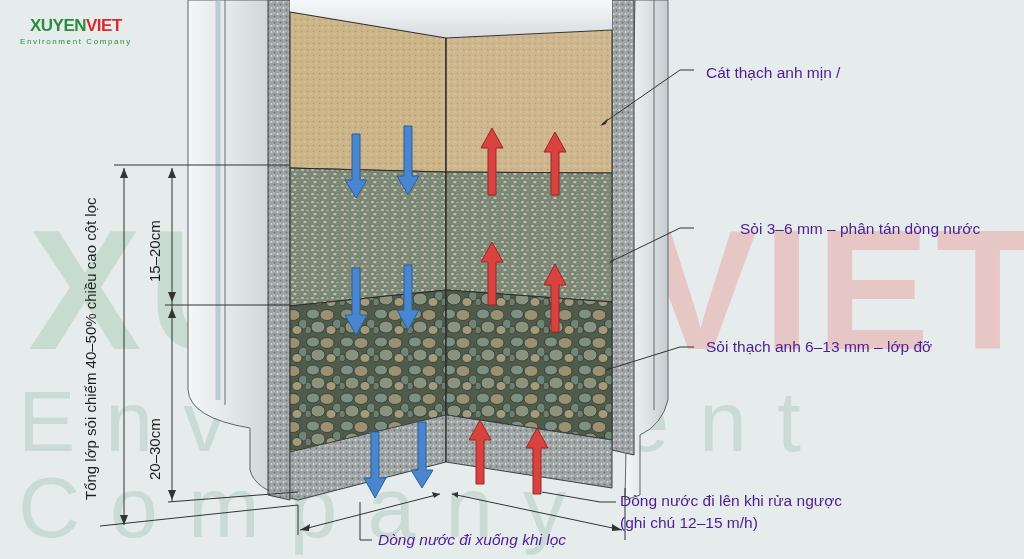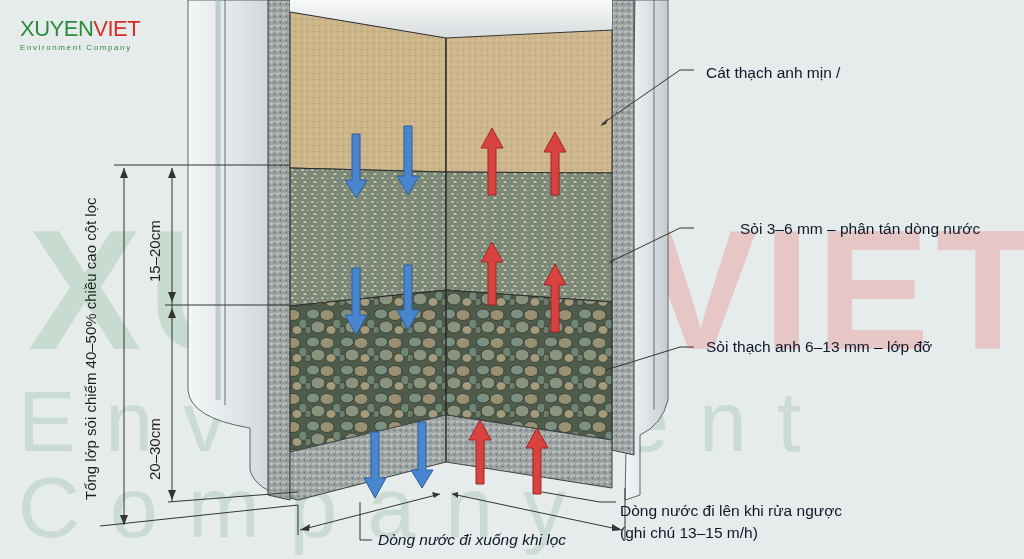--- a/index.html
+++ b/index.html
@@ -10,7 +10,7 @@
   .wm-red { color:rgba(235,110,110,0.30); }
   .wm-sub { position:absolute; left:18px; top:378px; font-size:86px; letter-spacing:30px; color:rgba(130,175,150,0.28); line-height:1; }
   .logo { position:absolute; left:20px; top:16px; }
-  .logo-main { font-family:"Liberation Sans", sans-serif; font-weight:normal; font-size:22px; letter-spacing:-0.5px; }
+  .logo-main { font-family:"Liberation Sans", sans-serif; font-weight:bold; font-size:17px; letter-spacing:-0.5px;text-align:center; }
   .logo-main .g { color:#2e8b3e; }
   .logo-main .r { color:#d82c2c; }
   .logo-sub { font-size:8px; letter-spacing:1.6px; color:#2e8b3e; margin-top:1px; }

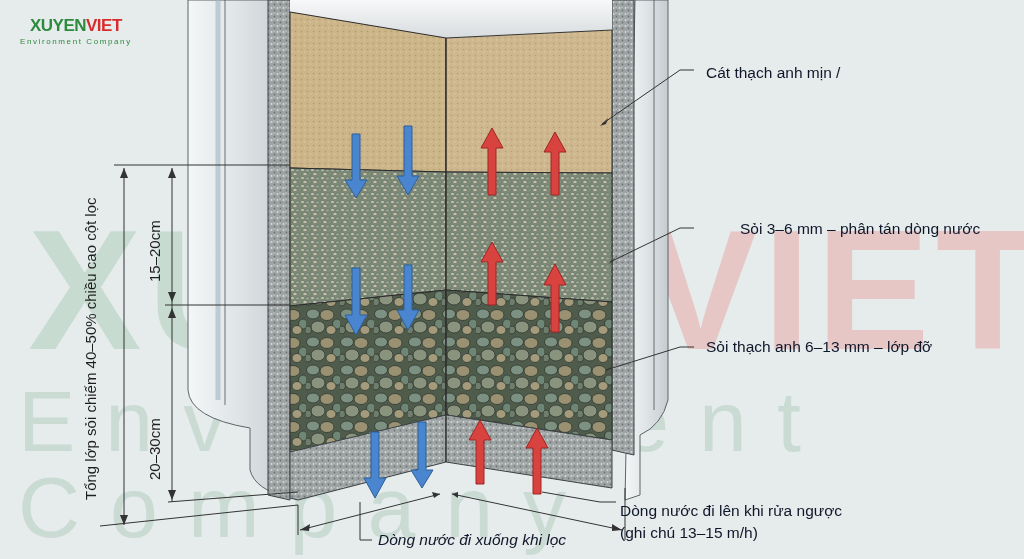--- a/index.html
+++ b/index.html
@@ -14,7 +14,7 @@
   .logo-main .g { color:#2e8b3e; }
   .logo-main .r { color:#d82c2c; }
   .logo-sub { font-size:8px; letter-spacing:1.6px; color:#2e8b3e; margin-top:1px; }
-  .label { position:absolute; font-size:15.5px; color:#0f172a; line-height:22px; white-space:nowrap; }
+  .label { position:absolute; font-size:15.5px; color:#4c1d95; line-height:22px; white-space:nowrap; }
   .vlabel { position:absolute; font-size:15px; color:#1e1e1e; white-space:nowrap; transform-origin:left top; transform:rotate(-90deg); }
 </style>
 </head>

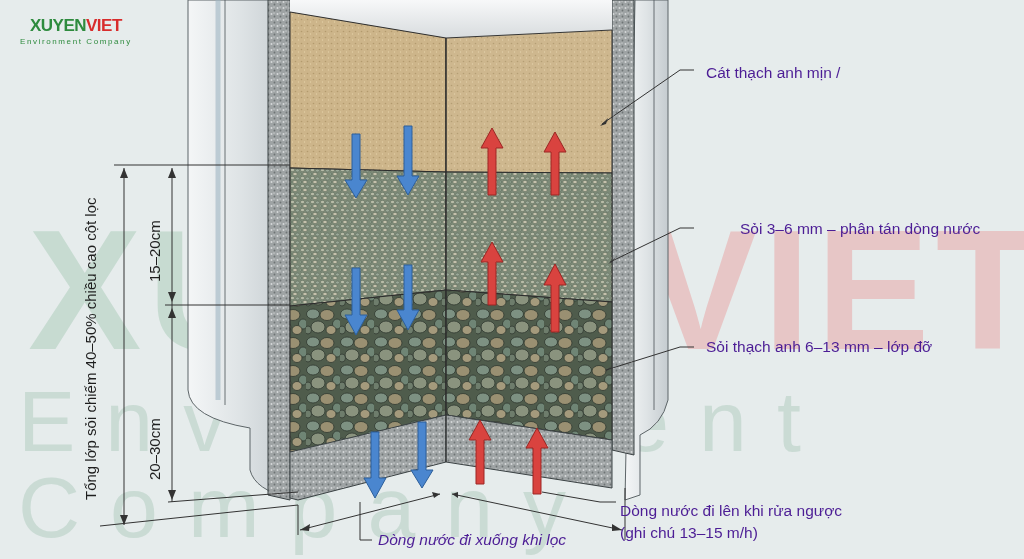--- a/index.html
+++ b/index.html
@@ -174,7 +174,7 @@
 <div class="label" style="left:706px; top:218px;margin-left:34px;">Sỏi 3–6 mm – phân tán dòng nước</div>
 <div class="label" style="left:706px; top:336px;">Sỏi thạch anh 6–13 mm – lớp đỡ</div>
 
-<div class="label" style="left:620px; top:490px;margin-top:10px;">
+<div class="label" style="left:620px; top:490px;">
   <div>Dòng nước đi lên khi rửa ngược</div>
   <div>(ghi chú 13–15 m/h)</div>
 </div>

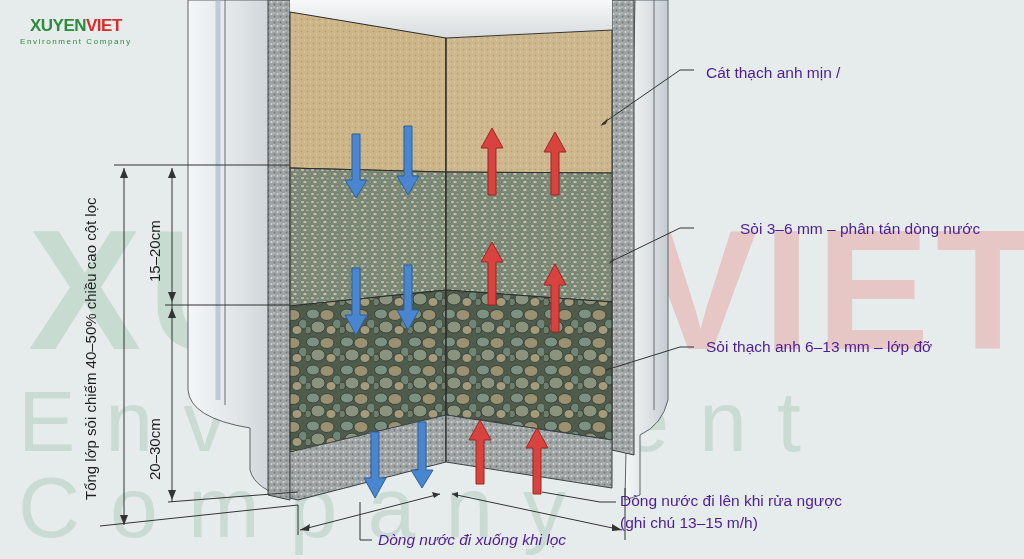--- a/index.html
+++ b/index.html
@@ -176,7 +176,7 @@
 
 <div class="label" style="left:620px; top:490px;">
   <div>Dòng nước đi lên khi rửa ngược</div>
-  <div>(ghi chú 13–15 m/h)</div>
+  <div>(ghi chú 12–15 m/h)</div>
 </div>
 <div class="label" style="left:378px; top:529px;font-style:italic;">Dòng nước đi xuống khi lọc</div>
 

